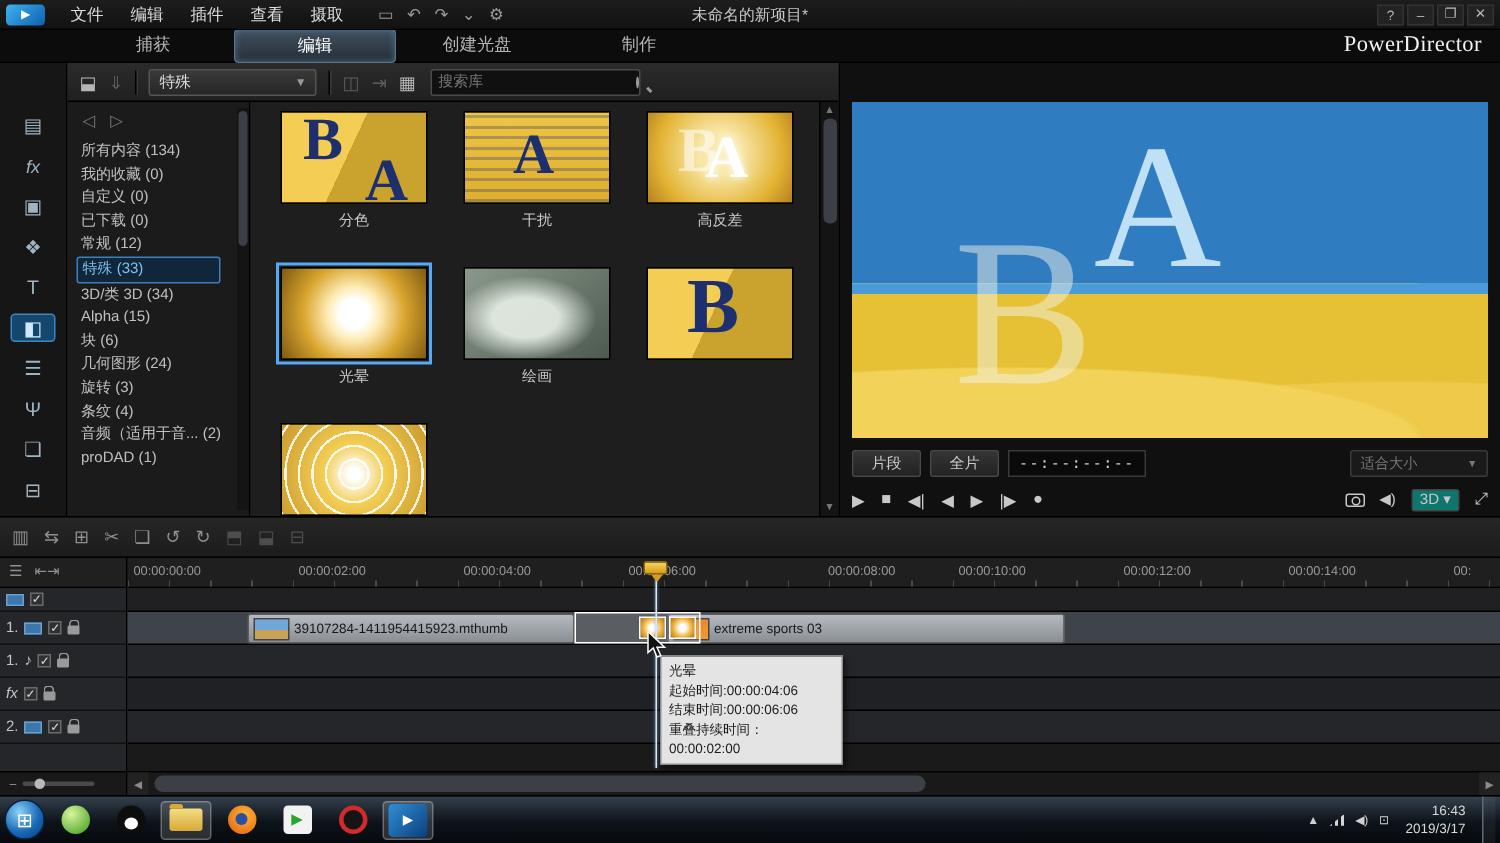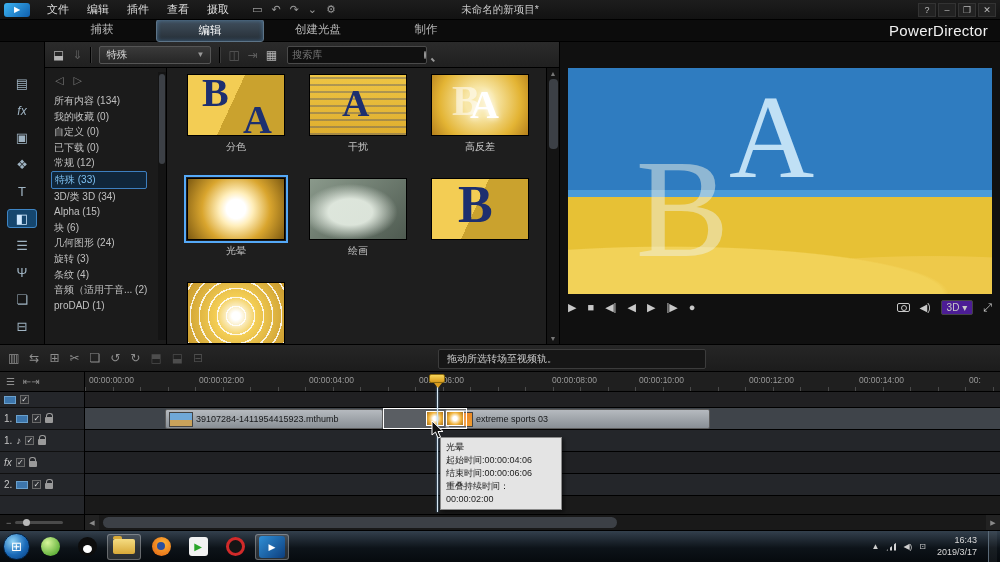--- a/index.html
+++ b/index.html
@@ -21,7 +21,7 @@
   .tabs { display:flex; margin-left:48px;justify-content:center; }
   .tab { width:108px; text-align:center; color:#b5b5b5; font-size:11.5px; padding:3px 0; }
   .tab.active { background:linear-gradient(#41505e,#262e36); border:1px solid #5d7487; border-radius:3px; color:#fff; box-shadow:0 0 4px rgba(90,160,220,.5) inset; }
-  .brand { margin-left:auto; margin-right:12px; color:#f2f2f2; font-size:15px; letter-spacing:.3px; }
+  .brand { margin-left:auto; margin-right:12px; color:#f2f2f2; font-size:15px; letter-spacing:.3px;font-family:Liberation Serif, serif; }
 
   
   .main { height:302px; display:flex; background:#1b1b1b; }

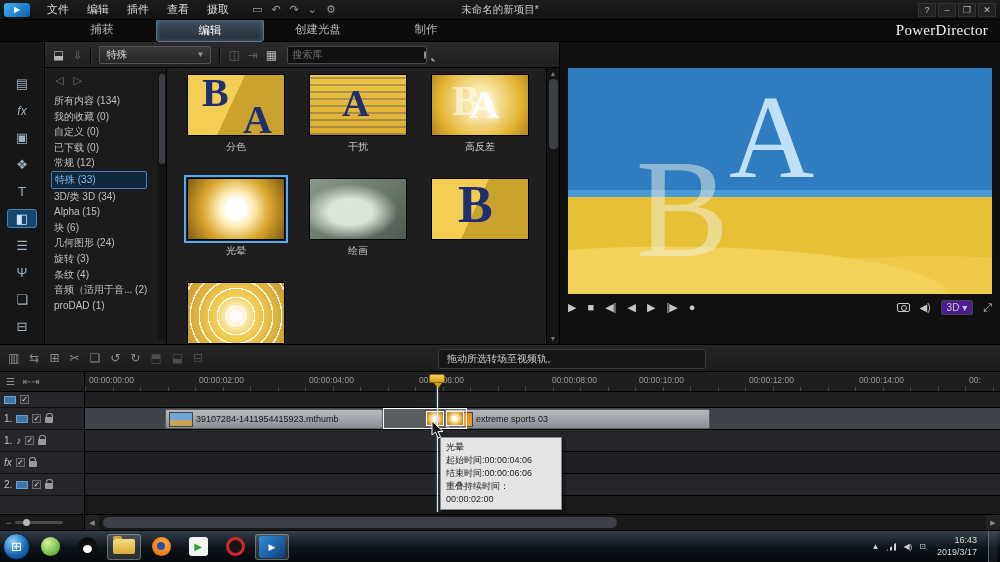--- a/index.html
+++ b/index.html
@@ -312,6 +312,15 @@
         <span class="letterB">B</span>
         <span class="letterA">A</span>
       </div>
+      <div class="pctrl1">
+        <div class="pbtn">片段</div>
+        <div class="pbtn">全片</div>
+        <div class="timecode">--:--:--:--</div>
+        <div class="q-drop">
+          <span>适合大小</span>
+          <span class="caret">▼</span>
+        </div>
+      </div>
       <div class="pctrl2">
         <span class="tr-icon">▶</span>
         <span class="tr-icon">■</span>

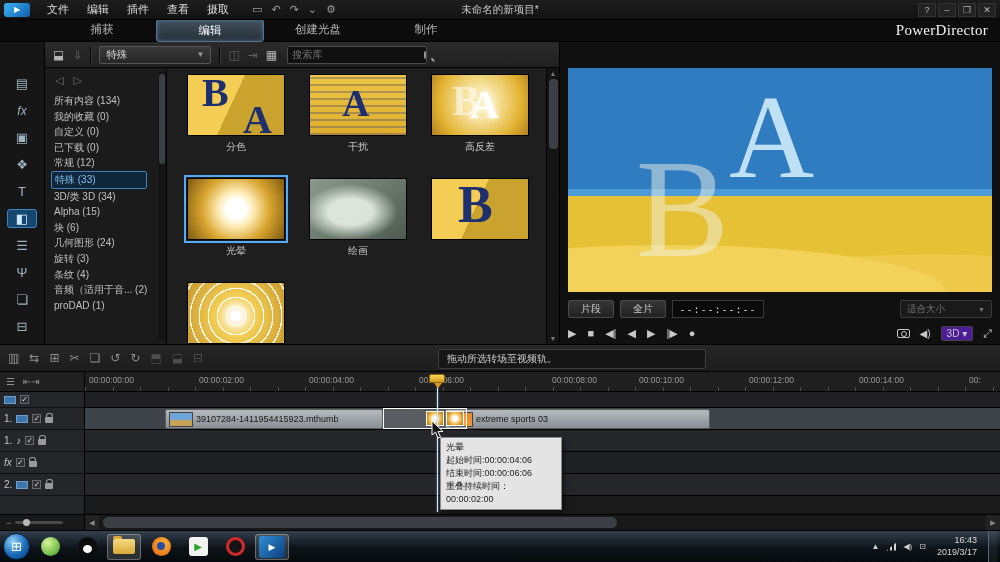--- a/index.html
+++ b/index.html
@@ -88,7 +88,7 @@
   .cam { width:13px; height:9px; border:1px solid #c8c8c8; border-radius:2px; position:relative; }
   .cam::after { content:""; position:absolute; width:4px; height:4px; border:1px solid #c8c8c8; border-radius:50%; left:3px; top:1px; }
   .spk { font-size:10px; }
-  .threed { font-size:10px; border:1px solid #444; border-radius:2px; padding:1px 5px; background:#4c1d95; }
+  .threed { font-size:10px; border:1px solid #444; border-radius:2px; padding:1px 5px; background:#0f766e; }
 
   
   .statusrow { height:28px; background:linear-gradient(#262626,#1c1c1c); border-top:1px solid #000; border-bottom:1px solid #000; display:flex; align-items:center; gap:10px; padding:0 8px; position:relative; }

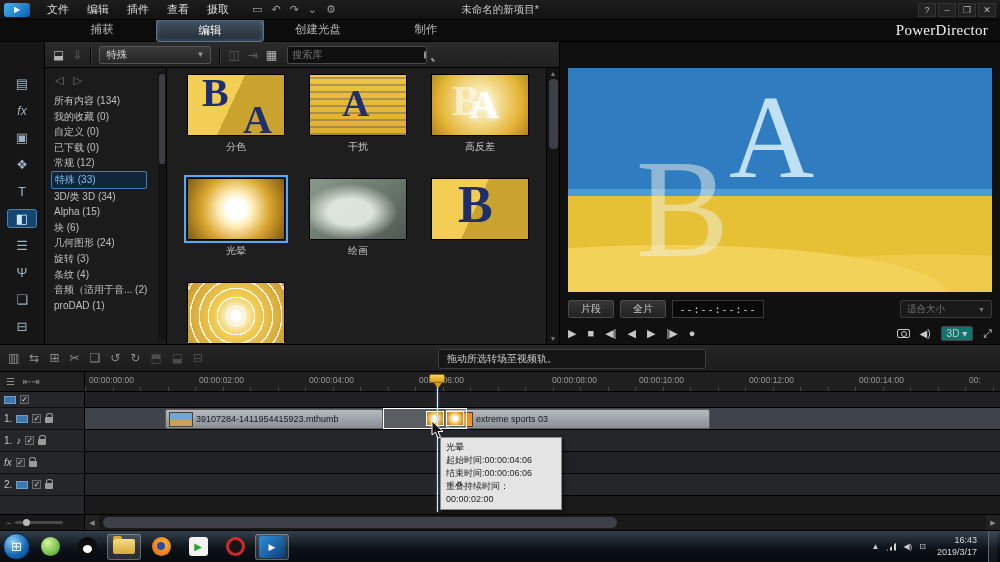--- a/index.html
+++ b/index.html
@@ -350,9 +350,6 @@
     <span class="st-icon dim">⬒</span>
     <span class="st-icon dim">⬓</span>
     <span class="st-icon dim">⊟</span>
-    <div class="hint-box">
-      <span>拖动所选转场至视频轨。</span>
-    </div>
   </div>
 
   <div class="timeline">

